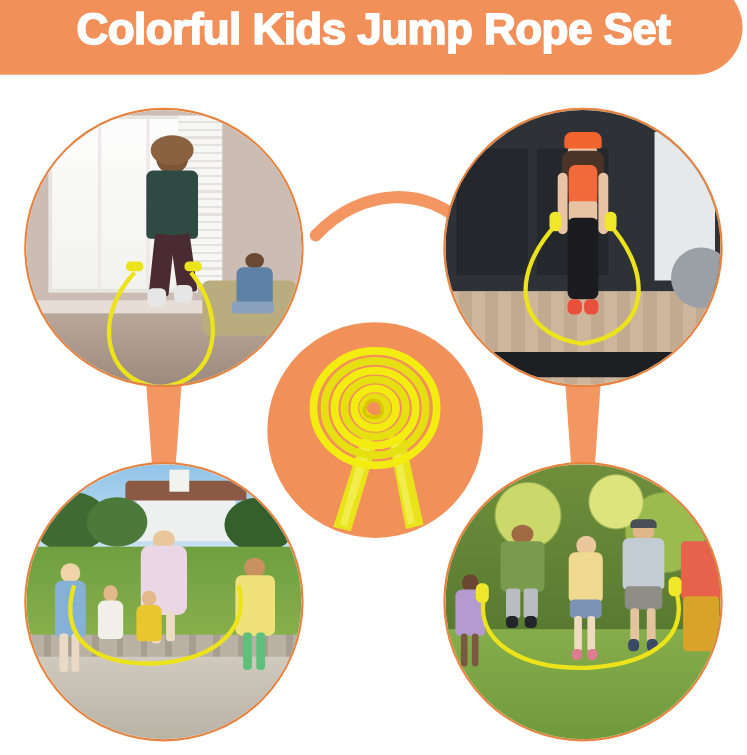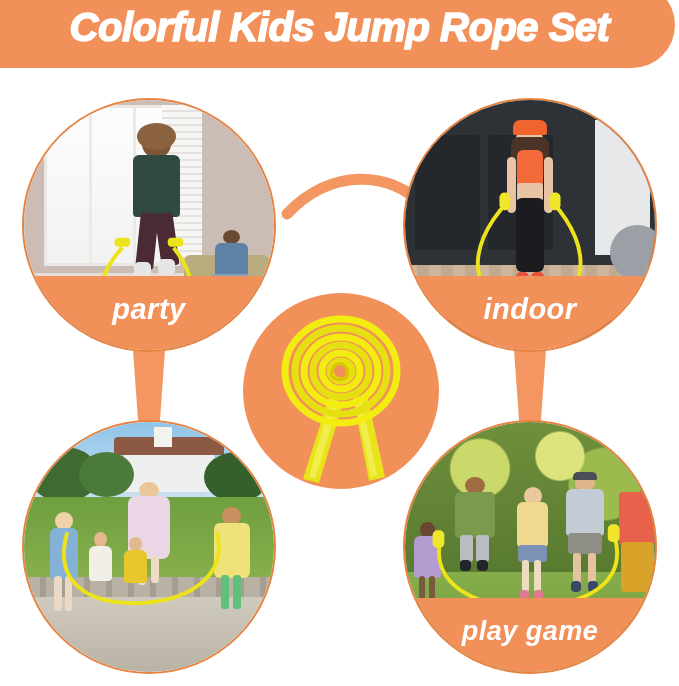--- a/index.html
+++ b/index.html
@@ -11,7 +11,7 @@
     overflow:hidden;
     position:relative;
   }
-  #page{position:relative;width:679px;height:686px;background:#fff;overflow:hidden;font-style:italic;}
+  #page{position:relative;width:679px;height:686px;background:#fff;overflow:hidden;}
 
   
   .banner{

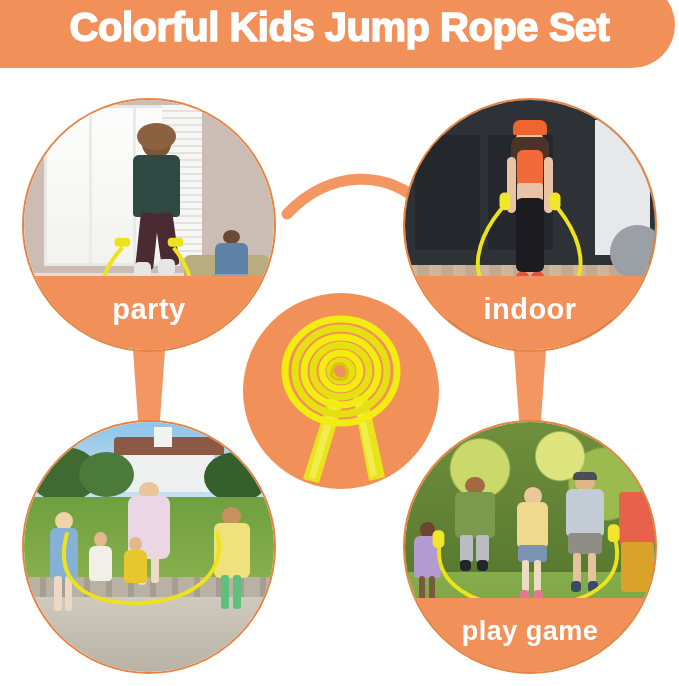--- a/index.html
+++ b/index.html
@@ -215,9 +215,6 @@
         <rect x="146" y="140" width="16" height="9" rx="4" fill="#EDE31B"></rect>
       </svg>
     </div>
-    <div class="label-band">
-      <span class="ltext">party</span>
-    </div>
   </div>
 
   <div class="tile tr">

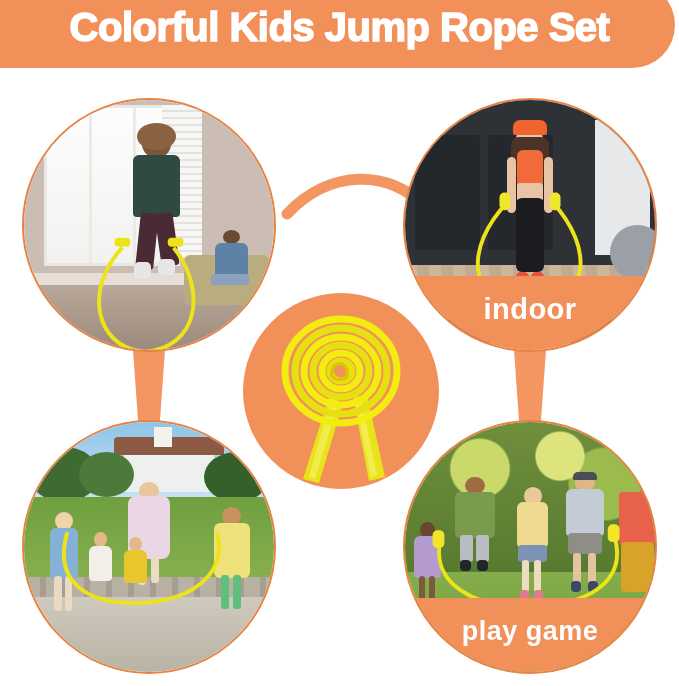--- a/index.html
+++ b/index.html
@@ -245,9 +245,6 @@
         <rect x="147" y="94" width="11" height="18" rx="5" fill="#F0E62A"></rect>
       </svg>
     </div>
-    <div class="label-band">
-      <span class="ltext">indoor</span>
-    </div>
   </div>
 
   <div class="tile bl">

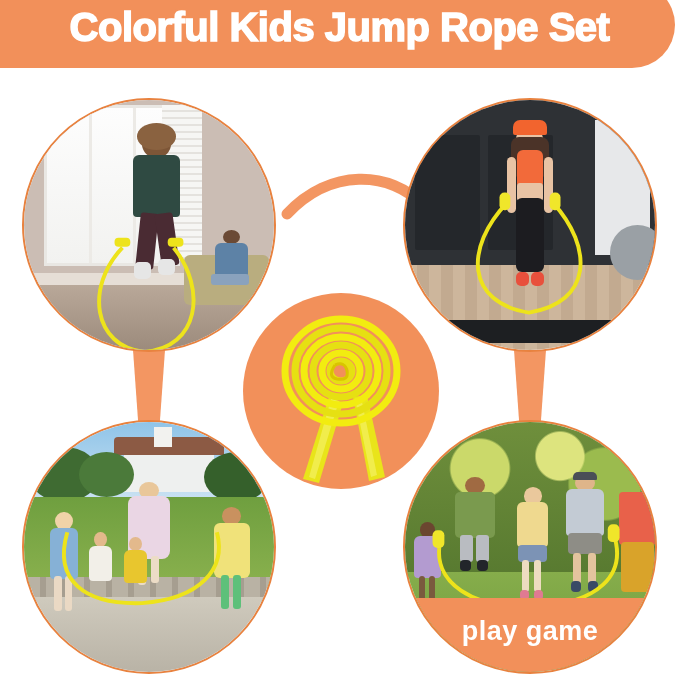--- a/index.html
+++ b/index.html
@@ -340,9 +340,6 @@
         <rect x="206" y="104" width="12" height="18" rx="5" fill="#F0E62A"></rect>
       </svg>
     </div>
-    <div class="label-band">
-      <span class="ltext">play game</span>
-    </div>
   </div>
 
 </div>

